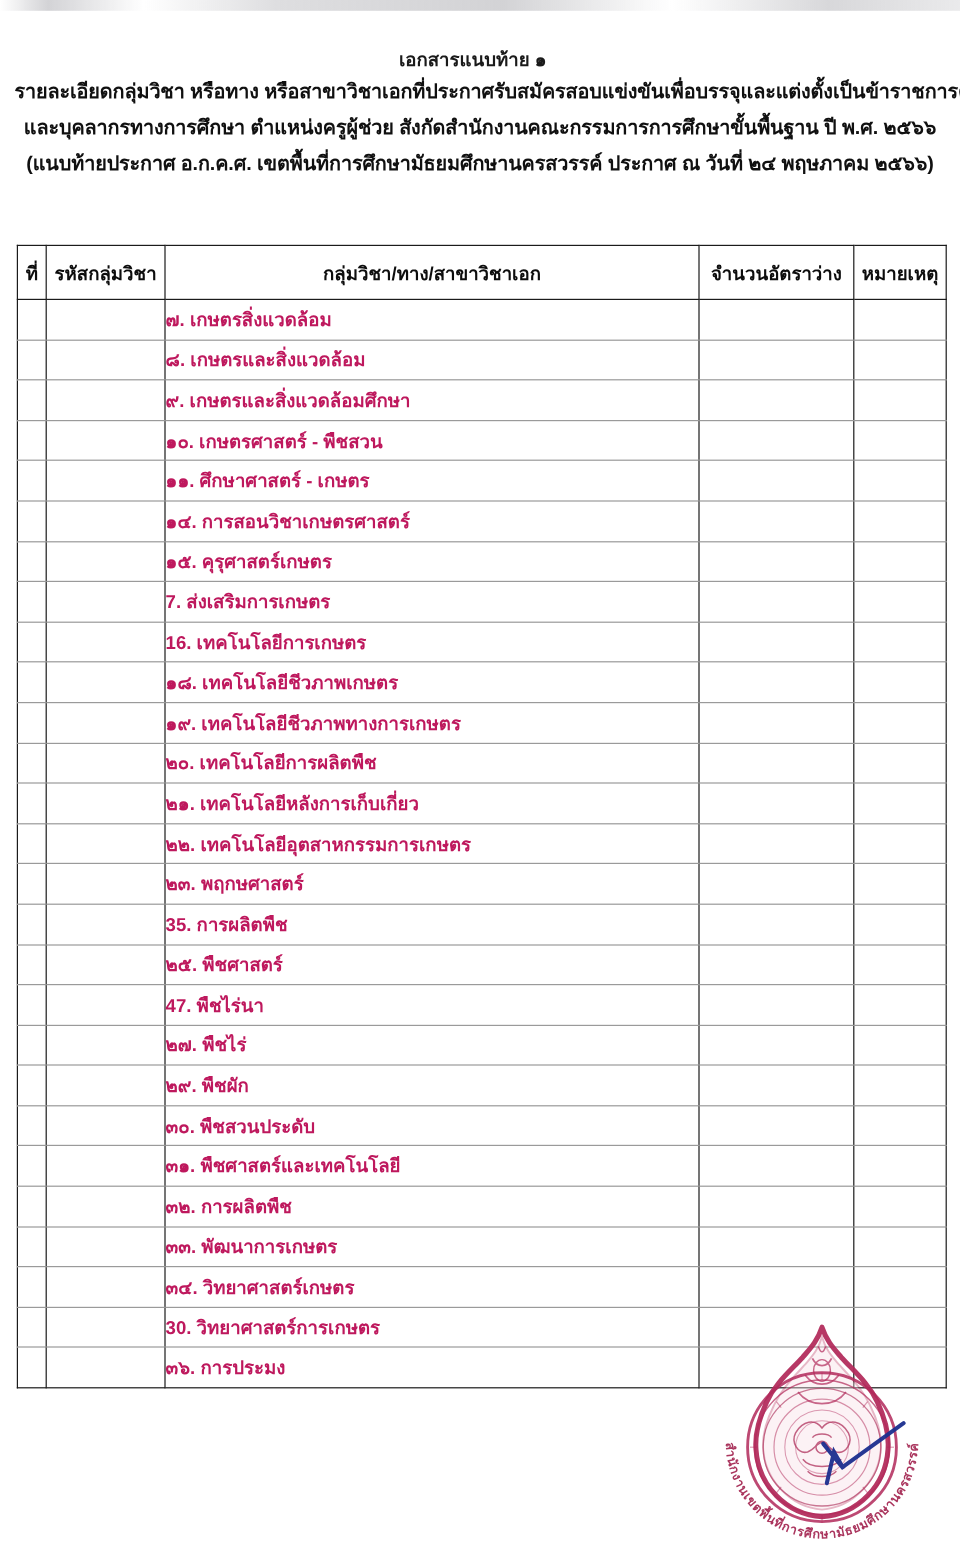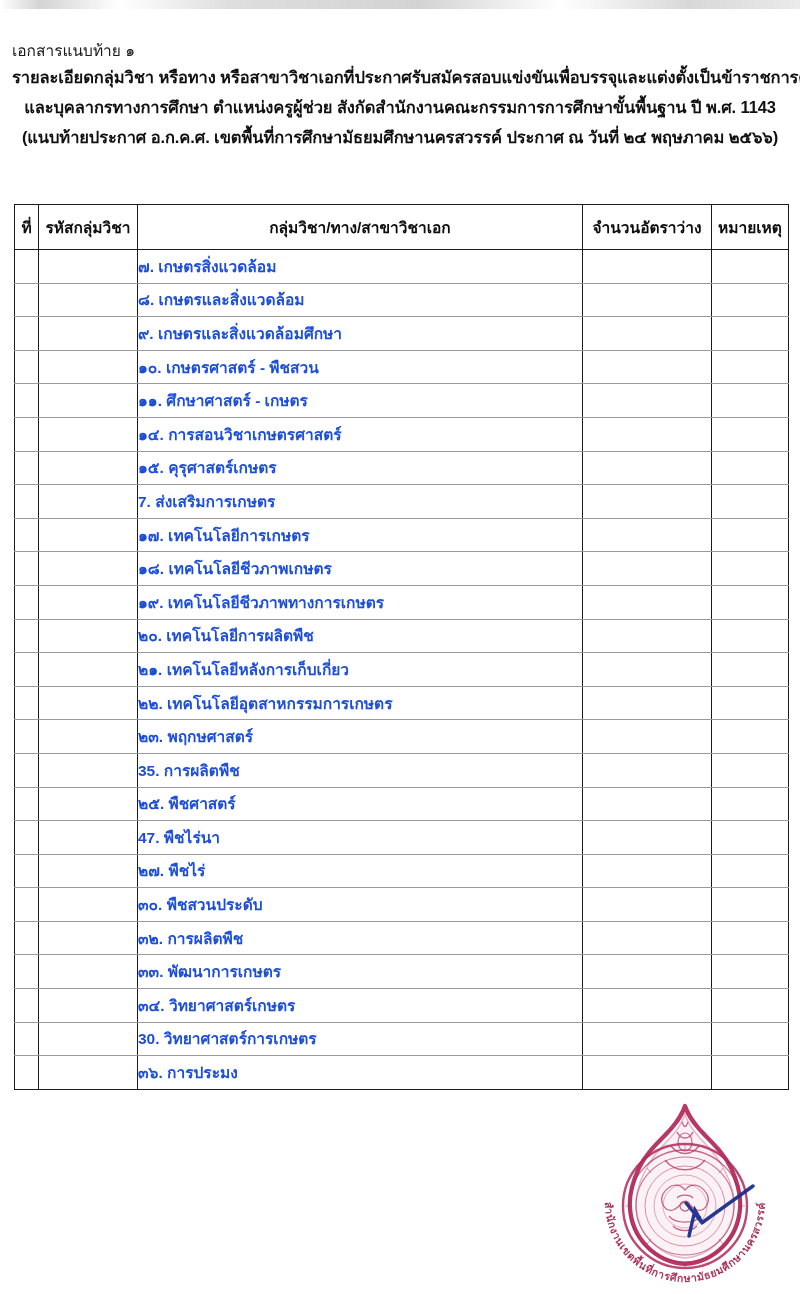--- a/index.html
+++ b/index.html
@@ -41,10 +41,10 @@
     width: 776px;
   }
   .attach-label {
-    text-align: left;
+    text-align: center;
     font-size: 15.5px;
     line-height: 22px;
-    font-weight: 400;
+    font-weight: 700;
     padding-right: 12px;
     color: #1a1a1a;
   }

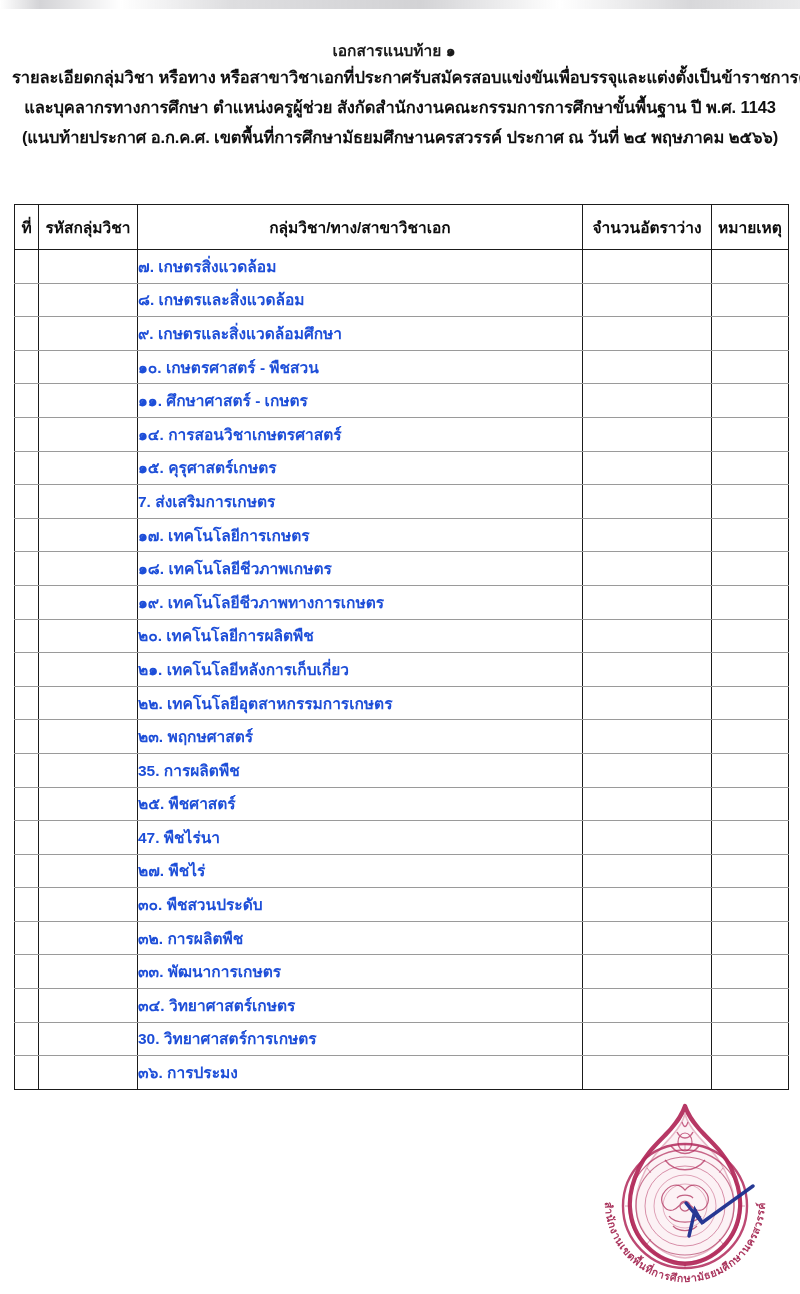--- a/index.html
+++ b/index.html
@@ -129,7 +129,7 @@
 <div class="doc-head">
   <div class="attach-label">เอกสารแนบท้าย ๑</div>
   <div class="title-line">รายละเอียดกลุ่มวิชา หรือทาง หรือสาขาวิชาเอกที่ประกาศรับสมัครสอบแข่งขันเพื่อบรรจุและแต่งตั้งเป็นข้าราชการครู</div>
-  <div class="title-line">และบุคลากรทางการศึกษา ตำแหน่งครูผู้ช่วย สังกัดสำนักงานคณะกรรมการการศึกษาขั้นพื้นฐาน ปี พ.ศ. 1143</div>
+  <div class="title-line">และบุคลากรทางการศึกษา ตำแหน่งครูผู้ช่วย สังกัดสำนักงานคณะกรรมการการศึกษาขั้นพื้นฐาน ปี พ.ศ. ๒๕๖๖</div>
   <div class="title-line">(แนบท้ายประกาศ อ.ก.ค.ศ. เขตพื้นที่การศึกษามัธยมศึกษานครสวรรค์ ประกาศ ณ วันที่ ๒๔ พฤษภาคม ๒๕๖๖)</div>
 </div>
 

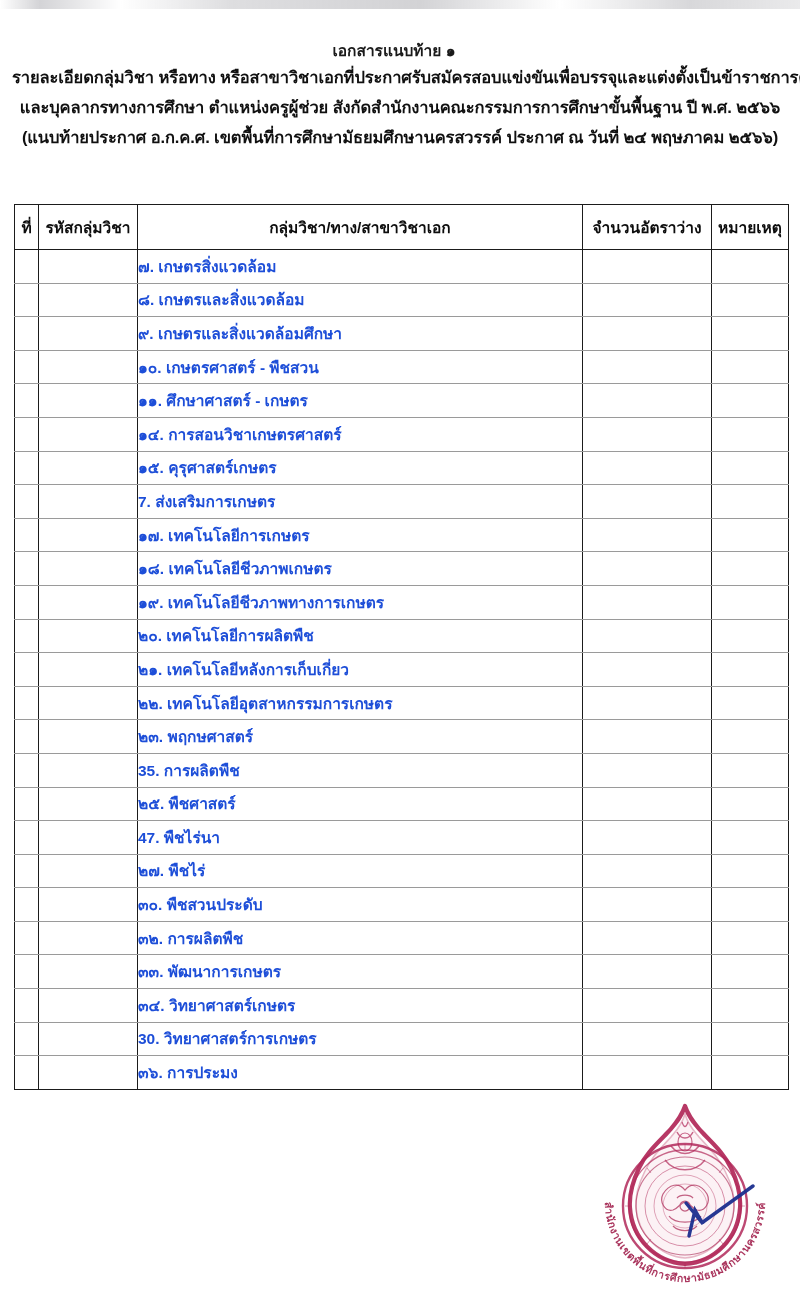--- a/index.html
+++ b/index.html
@@ -105,7 +105,7 @@
     font-size: 15.5px;
     font-weight: 600;
     padding-left: 7px;
-    color: #1d4ed8;
+    color: #be185d;
     white-space: nowrap;
   }
   .cell-blank { }

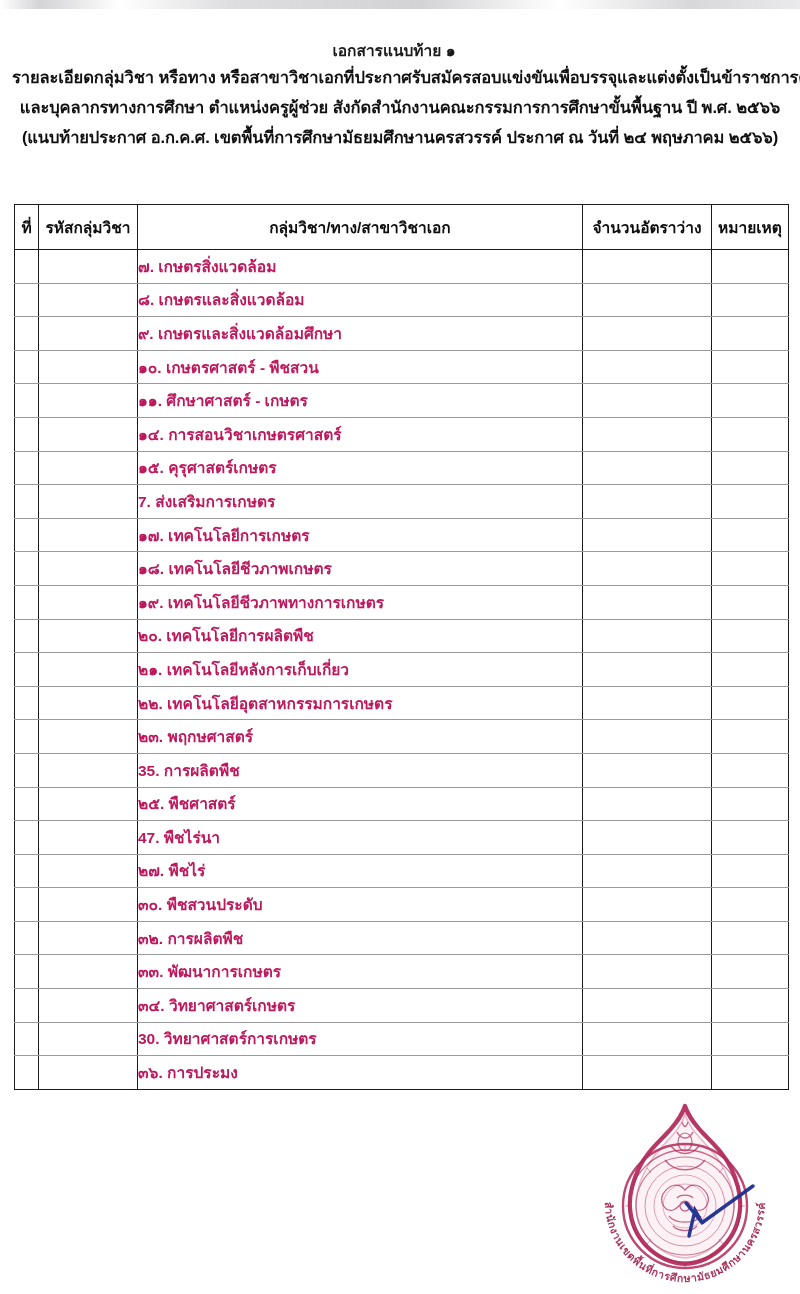--- a/index.html
+++ b/index.html
@@ -210,7 +210,7 @@
       <tr>
         <td class="cell-blank"></td>
         <td class="cell-blank"></td>
-        <td class="cell-name">๑๗. เทคโนโลยีการเกษตร</td>
+        <td class="cell-name">16. เทคโนโลยีการเกษตร</td>
         <td class="cell-blank"></td>
         <td class="cell-blank"></td>
       </tr>

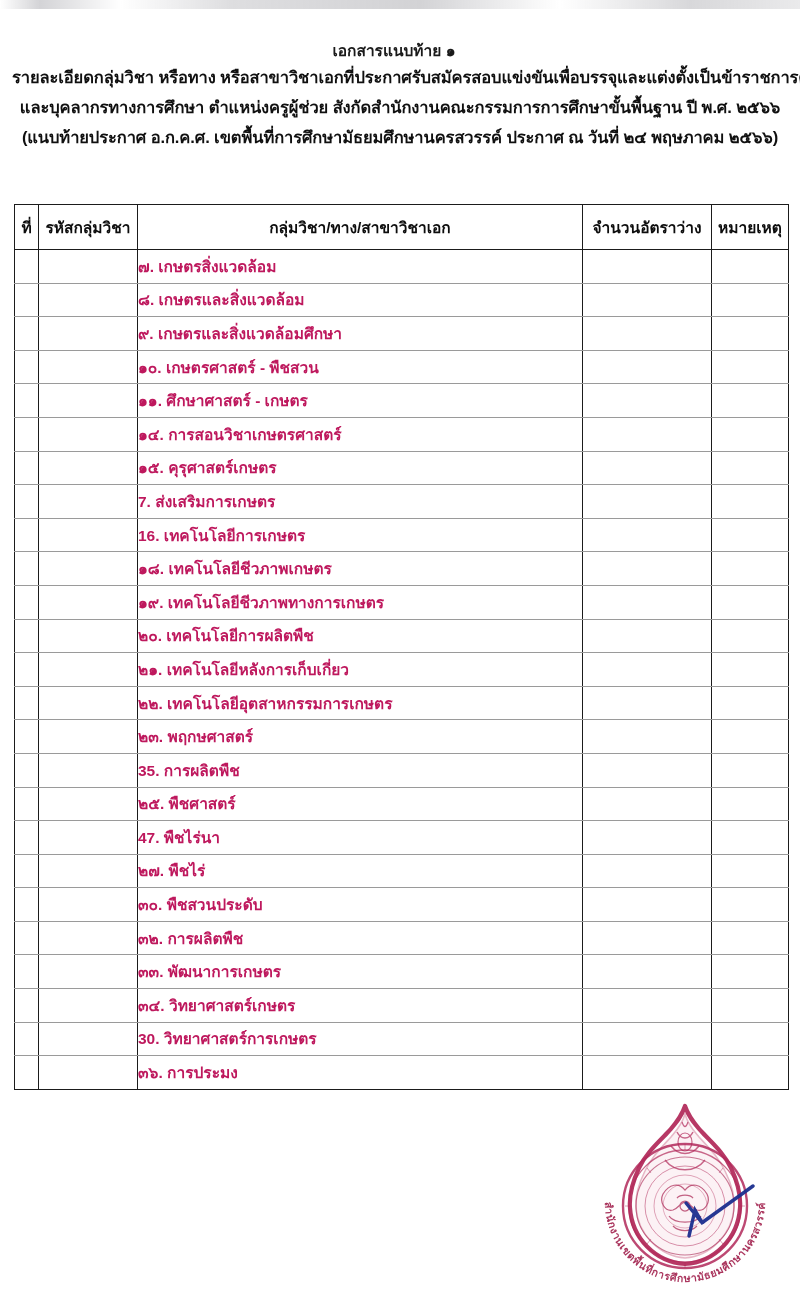--- a/index.html
+++ b/index.html
@@ -287,6 +287,13 @@
       <tr>
         <td class="cell-blank"></td>
         <td class="cell-blank"></td>
+        <td class="cell-name">๒๙. พืชผัก</td>
+        <td class="cell-blank"></td>
+        <td class="cell-blank"></td>
+      </tr>
+      <tr>
+        <td class="cell-blank"></td>
+        <td class="cell-blank"></td>
         <td class="cell-name">๓๐. พืชสวนประดับ</td>
         <td class="cell-blank"></td>
         <td class="cell-blank"></td>

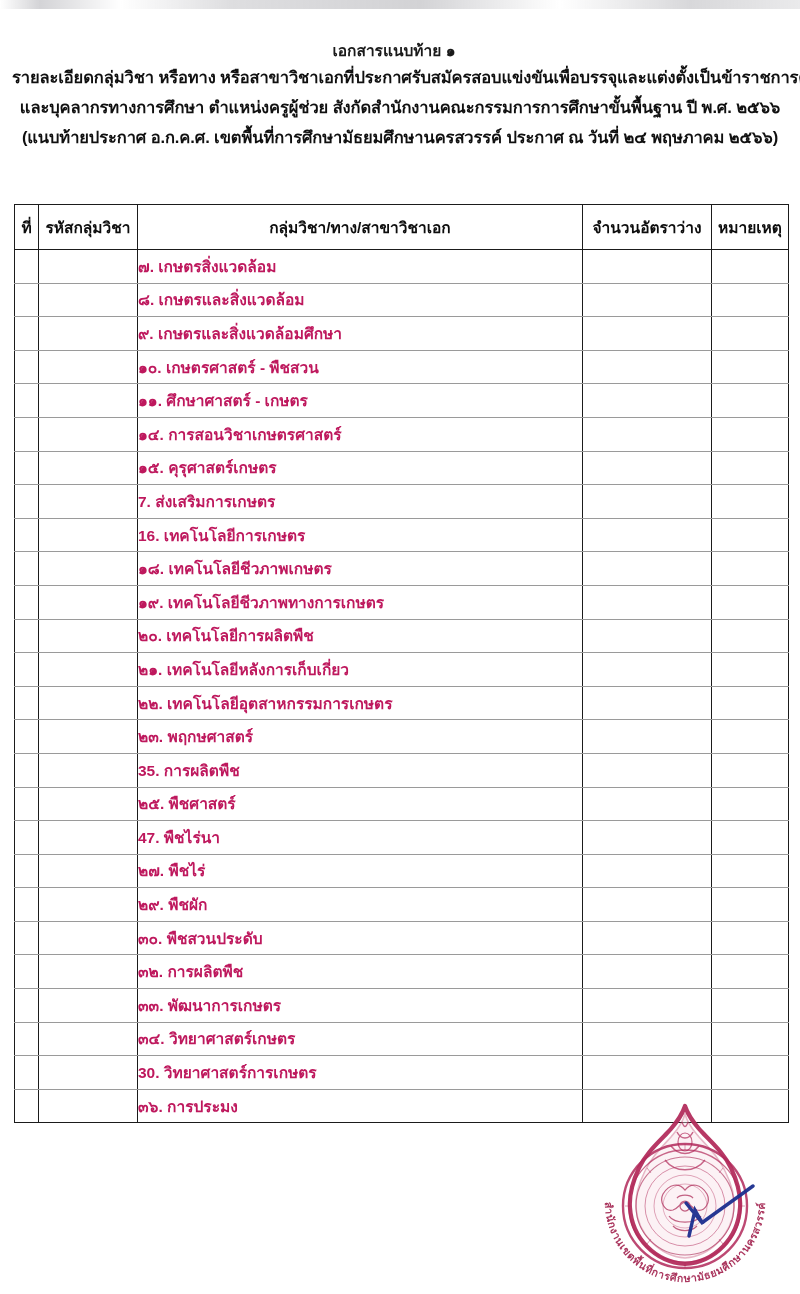--- a/index.html
+++ b/index.html
@@ -301,6 +301,13 @@
       <tr>
         <td class="cell-blank"></td>
         <td class="cell-blank"></td>
+        <td class="cell-name">๓๑. พืชศาสตร์และเทคโนโลยี</td>
+        <td class="cell-blank"></td>
+        <td class="cell-blank"></td>
+      </tr>
+      <tr>
+        <td class="cell-blank"></td>
+        <td class="cell-blank"></td>
         <td class="cell-name">๓๒. การผลิตพืช</td>
         <td class="cell-blank"></td>
         <td class="cell-blank"></td>

